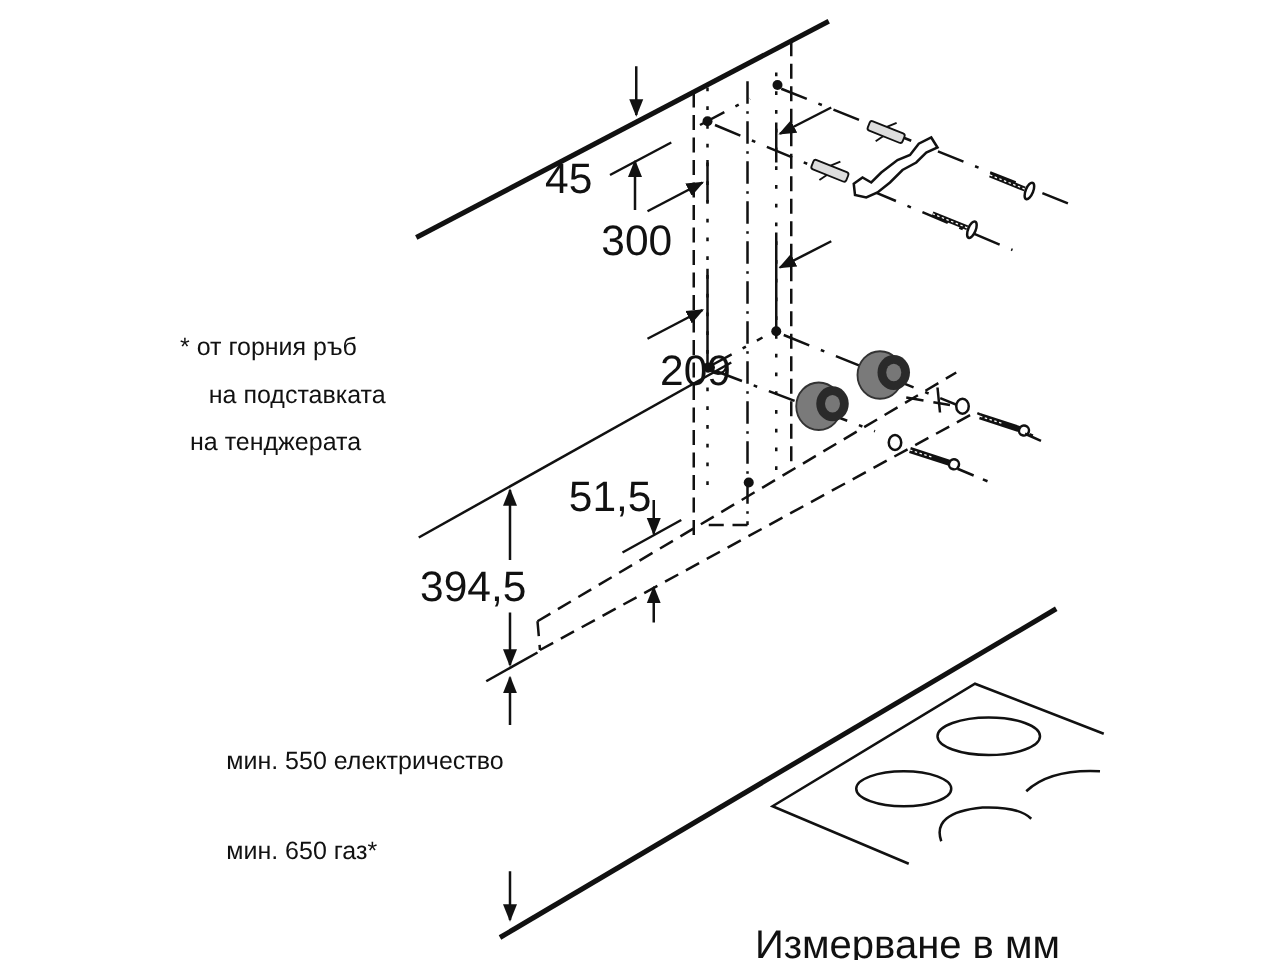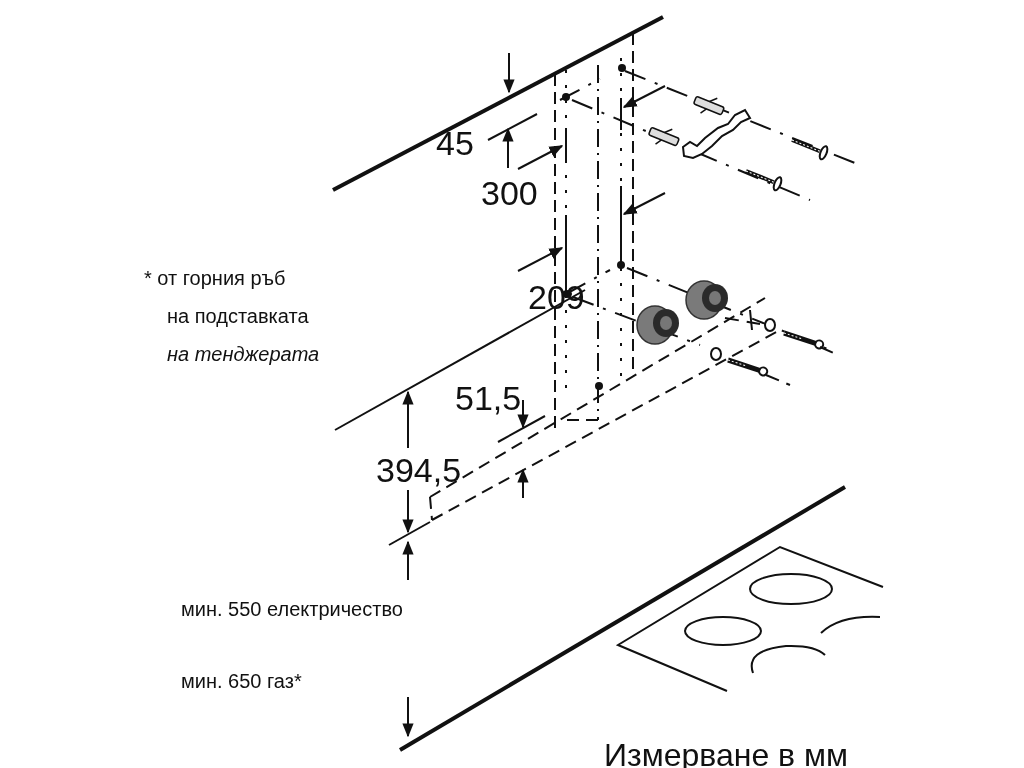--- a/index.html
+++ b/index.html
@@ -161,7 +161,7 @@
 
   <div class="lbl note" style="left:144px; top:260px;">* от горния ръб</div>
   <div class="lbl note" style="left:167px; top:298px;">на подставката</div>
-  <div class="lbl note" style="left:167px; top:336px;font-style:italic;">на тенджерата</div>
+  <div class="lbl note" style="left:152px; top:336px;">на тенджерата</div>
 
   <div class="lbl note" style="left:181px; top:591px;">мин. 550 електричество</div>
   <div class="lbl note" style="left:181px; top:663px;text-align:right;">мин. 650 газ*</div>

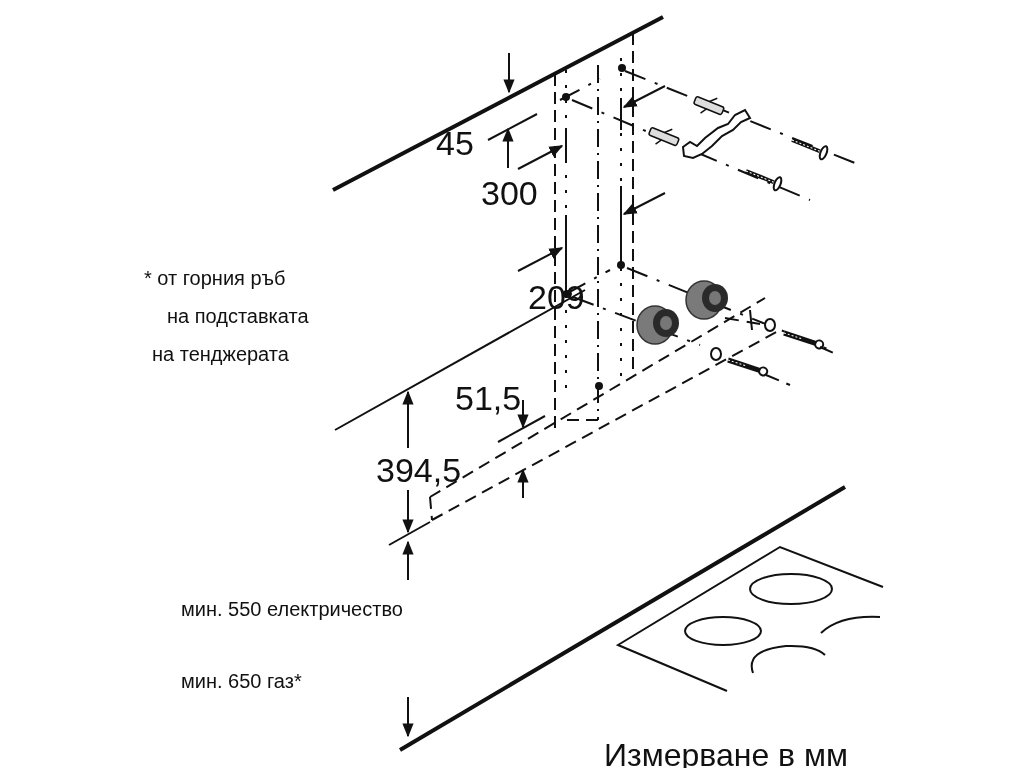--- a/index.html
+++ b/index.html
@@ -157,7 +157,7 @@
   <div class="lbl dim" style="left:481px; top:176px;">300</div>
   <div class="lbl dim" style="left:488px; top:280px;margin-left:40px;">209</div>
   <div class="lbl dim" style="left:455px; top:366px;margin-top:15px;">51,5</div>
-  <div class="lbl dim" style="left:336px; top:453px;margin-left:40px;">394,5</div>
+  <div class="lbl dim" style="left:336px; top:453px;">394,5</div>
 
   <div class="lbl note" style="left:144px; top:260px;">* от горния ръб</div>
   <div class="lbl note" style="left:167px; top:298px;">на подставката</div>

